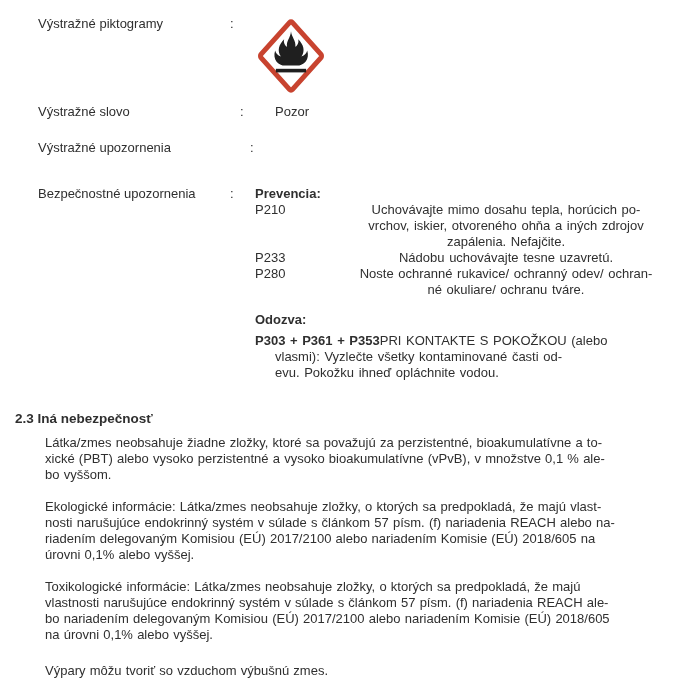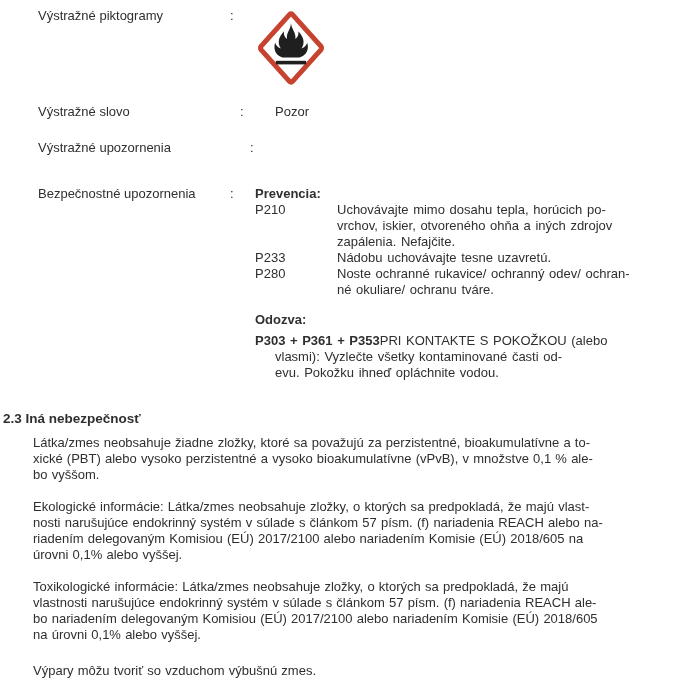--- a/index.html
+++ b/index.html
@@ -41,7 +41,7 @@
 
 <div class="page">
 
-  <div class="frow" style="top:8px;">
+  <div class="frow" style="top:16px;">
     <div class="flabel">Výstražné piktogramy</div>
     <div class="fcolon">:</div>
     <div class="fvalue">

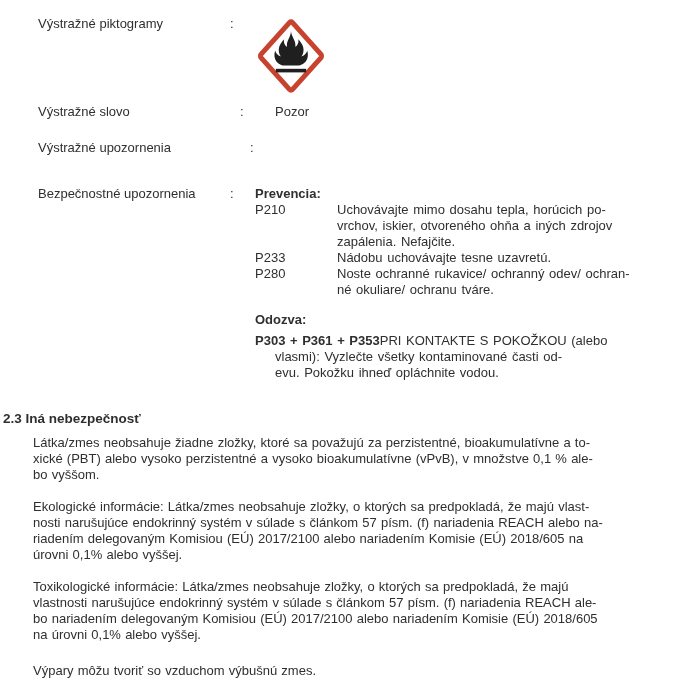--- a/index.html
+++ b/index.html
@@ -24,7 +24,7 @@
   .hstmt{display:grid;grid-template-columns:82px 1fr;width:420px;}
   .pgrid{display:grid;grid-template-columns:82px 338px;width:420px;margin-top:0;}
   .pgrid .pcode{grid-column:1;}
-  .pgrid .ptext{grid-column:2;}
+  .pgrid .ptext{grid-column:2;text-align:center;}
   .resp-heading{margin-top:14px;}
   .hang{margin-top:5px;padding-left:20px;text-indent:-20px;white-space:pre-line;width:425px;}
   .hang .pcode-inline{font-weight:bold;}

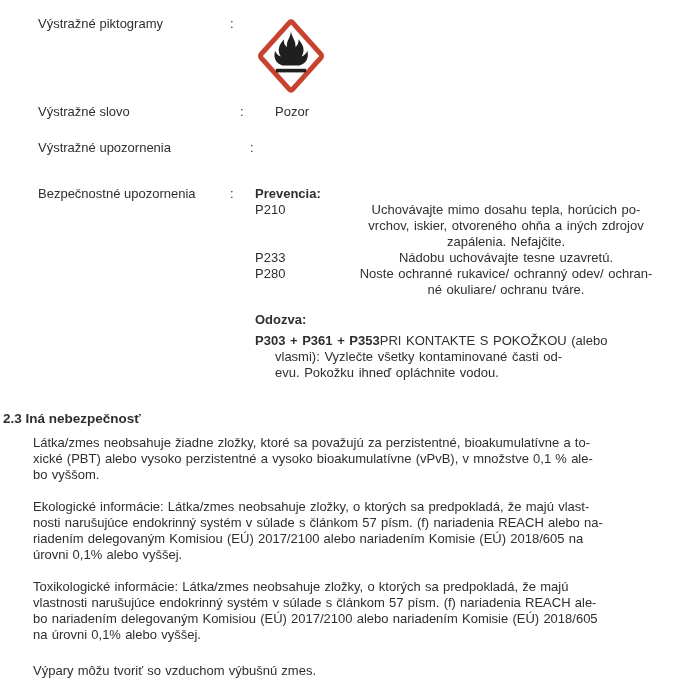--- a/index.html
+++ b/index.html
@@ -28,7 +28,7 @@
   .resp-heading{margin-top:14px;}
   .hang{margin-top:5px;padding-left:20px;text-indent:-20px;white-space:pre-line;width:425px;}
   .hang .pcode-inline{font-weight:bold;}
-  .section{position:absolute;left:0;top:410px;width:645px;}
+  .section{position:absolute;left:12px;top:410px;width:645px;}
   .section-heading{margin-left:3px;font-size:13.5px;line-height:17px;font-weight:bold;}
   .para{margin:0 10px 0 33px;white-space:pre-line;word-spacing:0.6px;}
   .para-1{margin-top:8px;}

